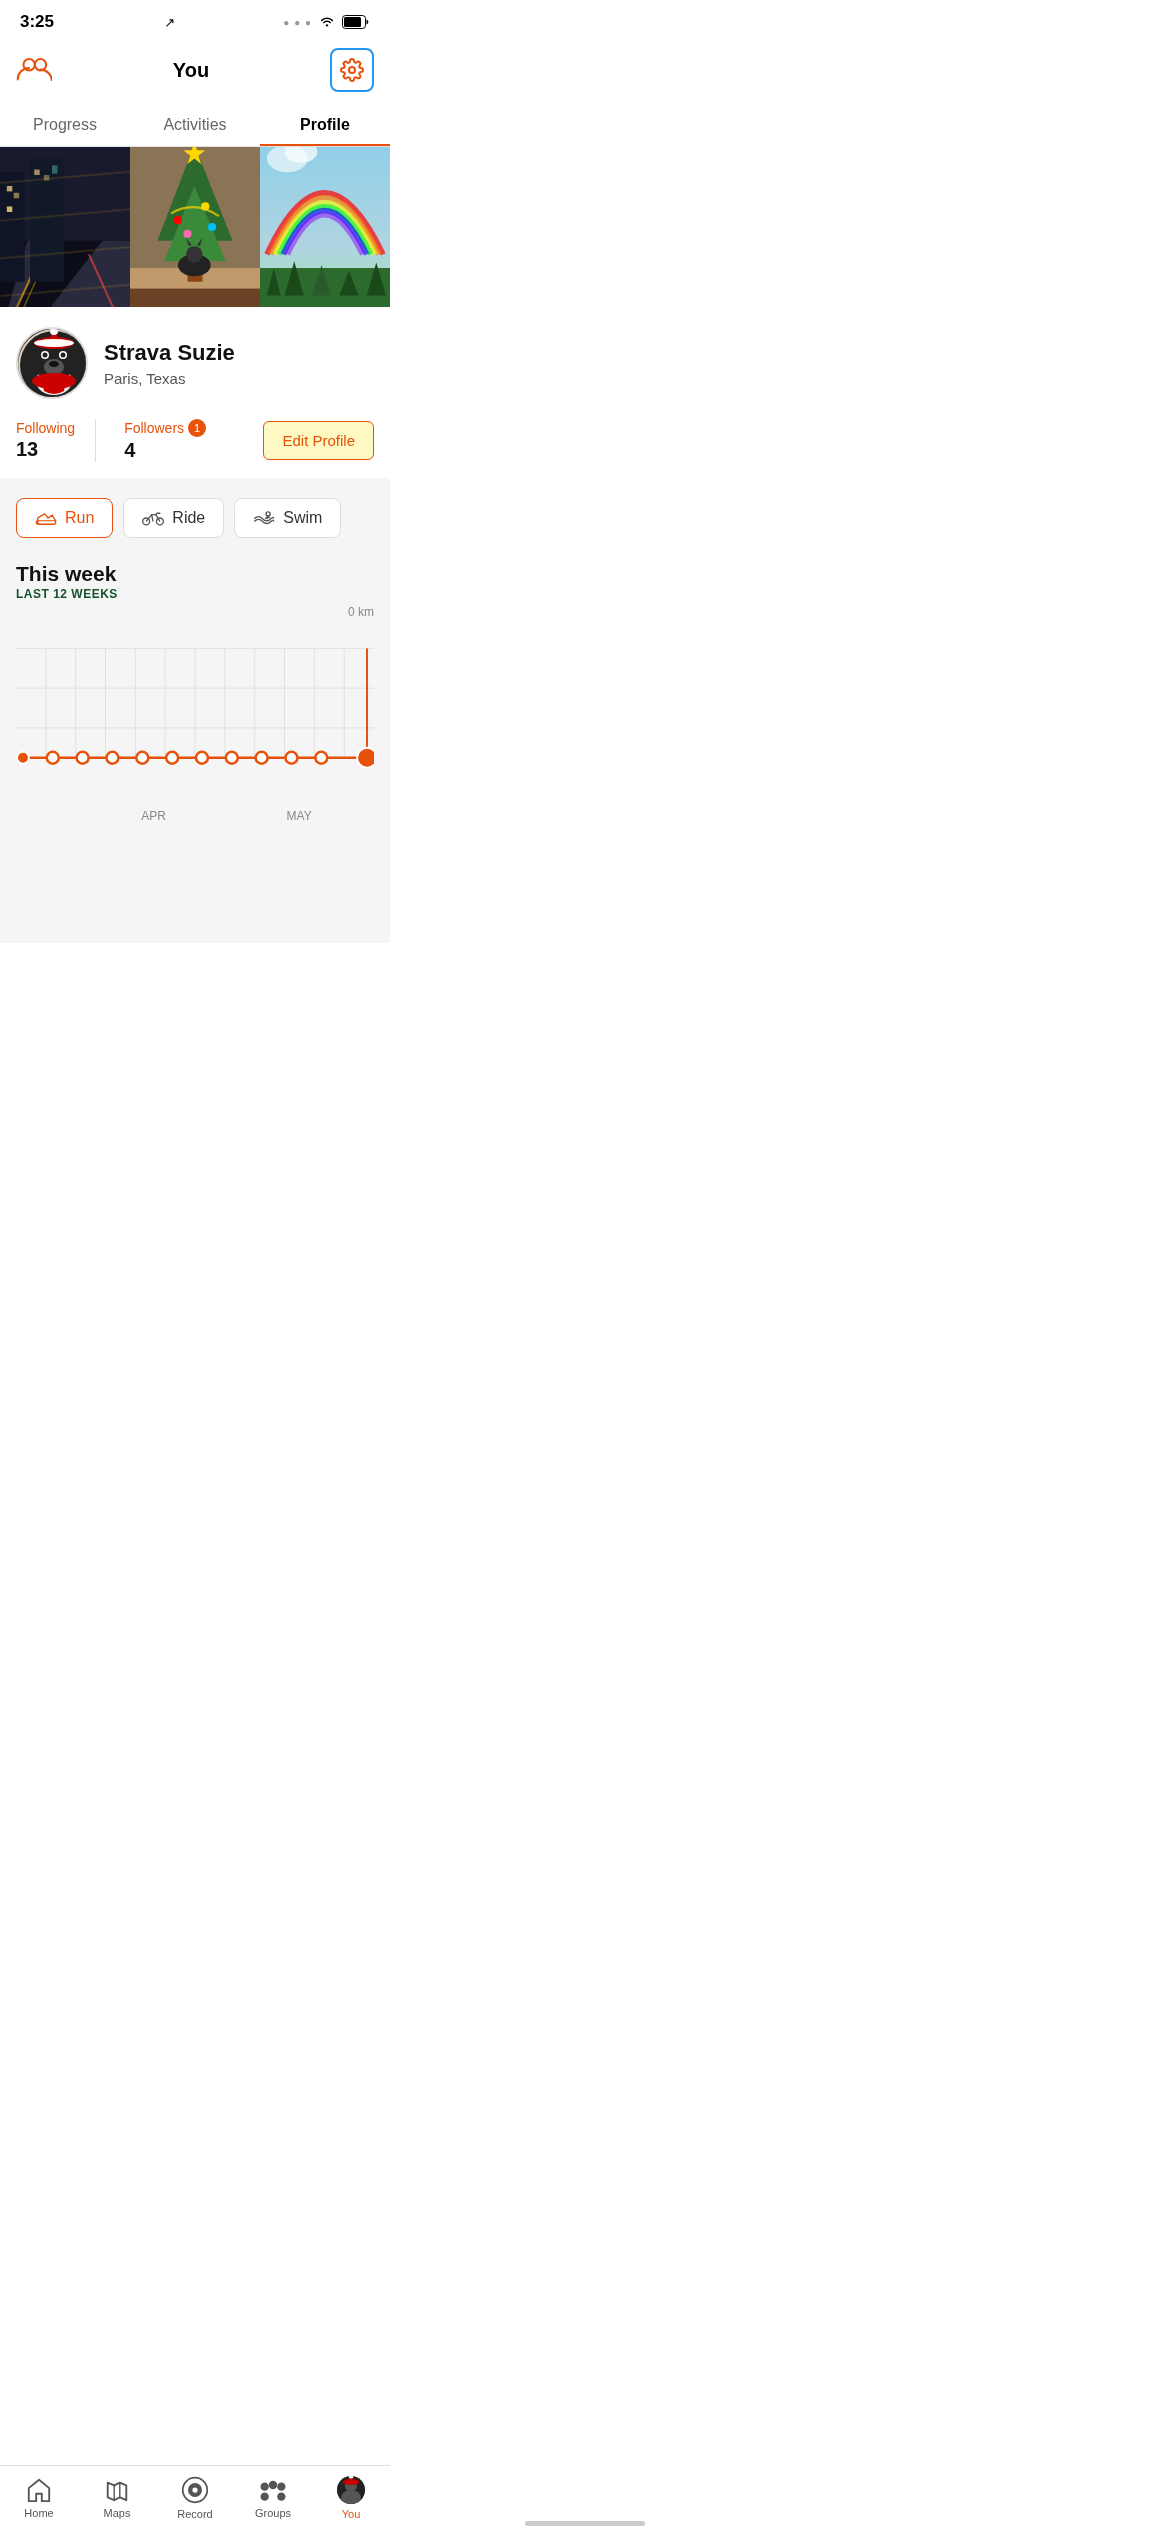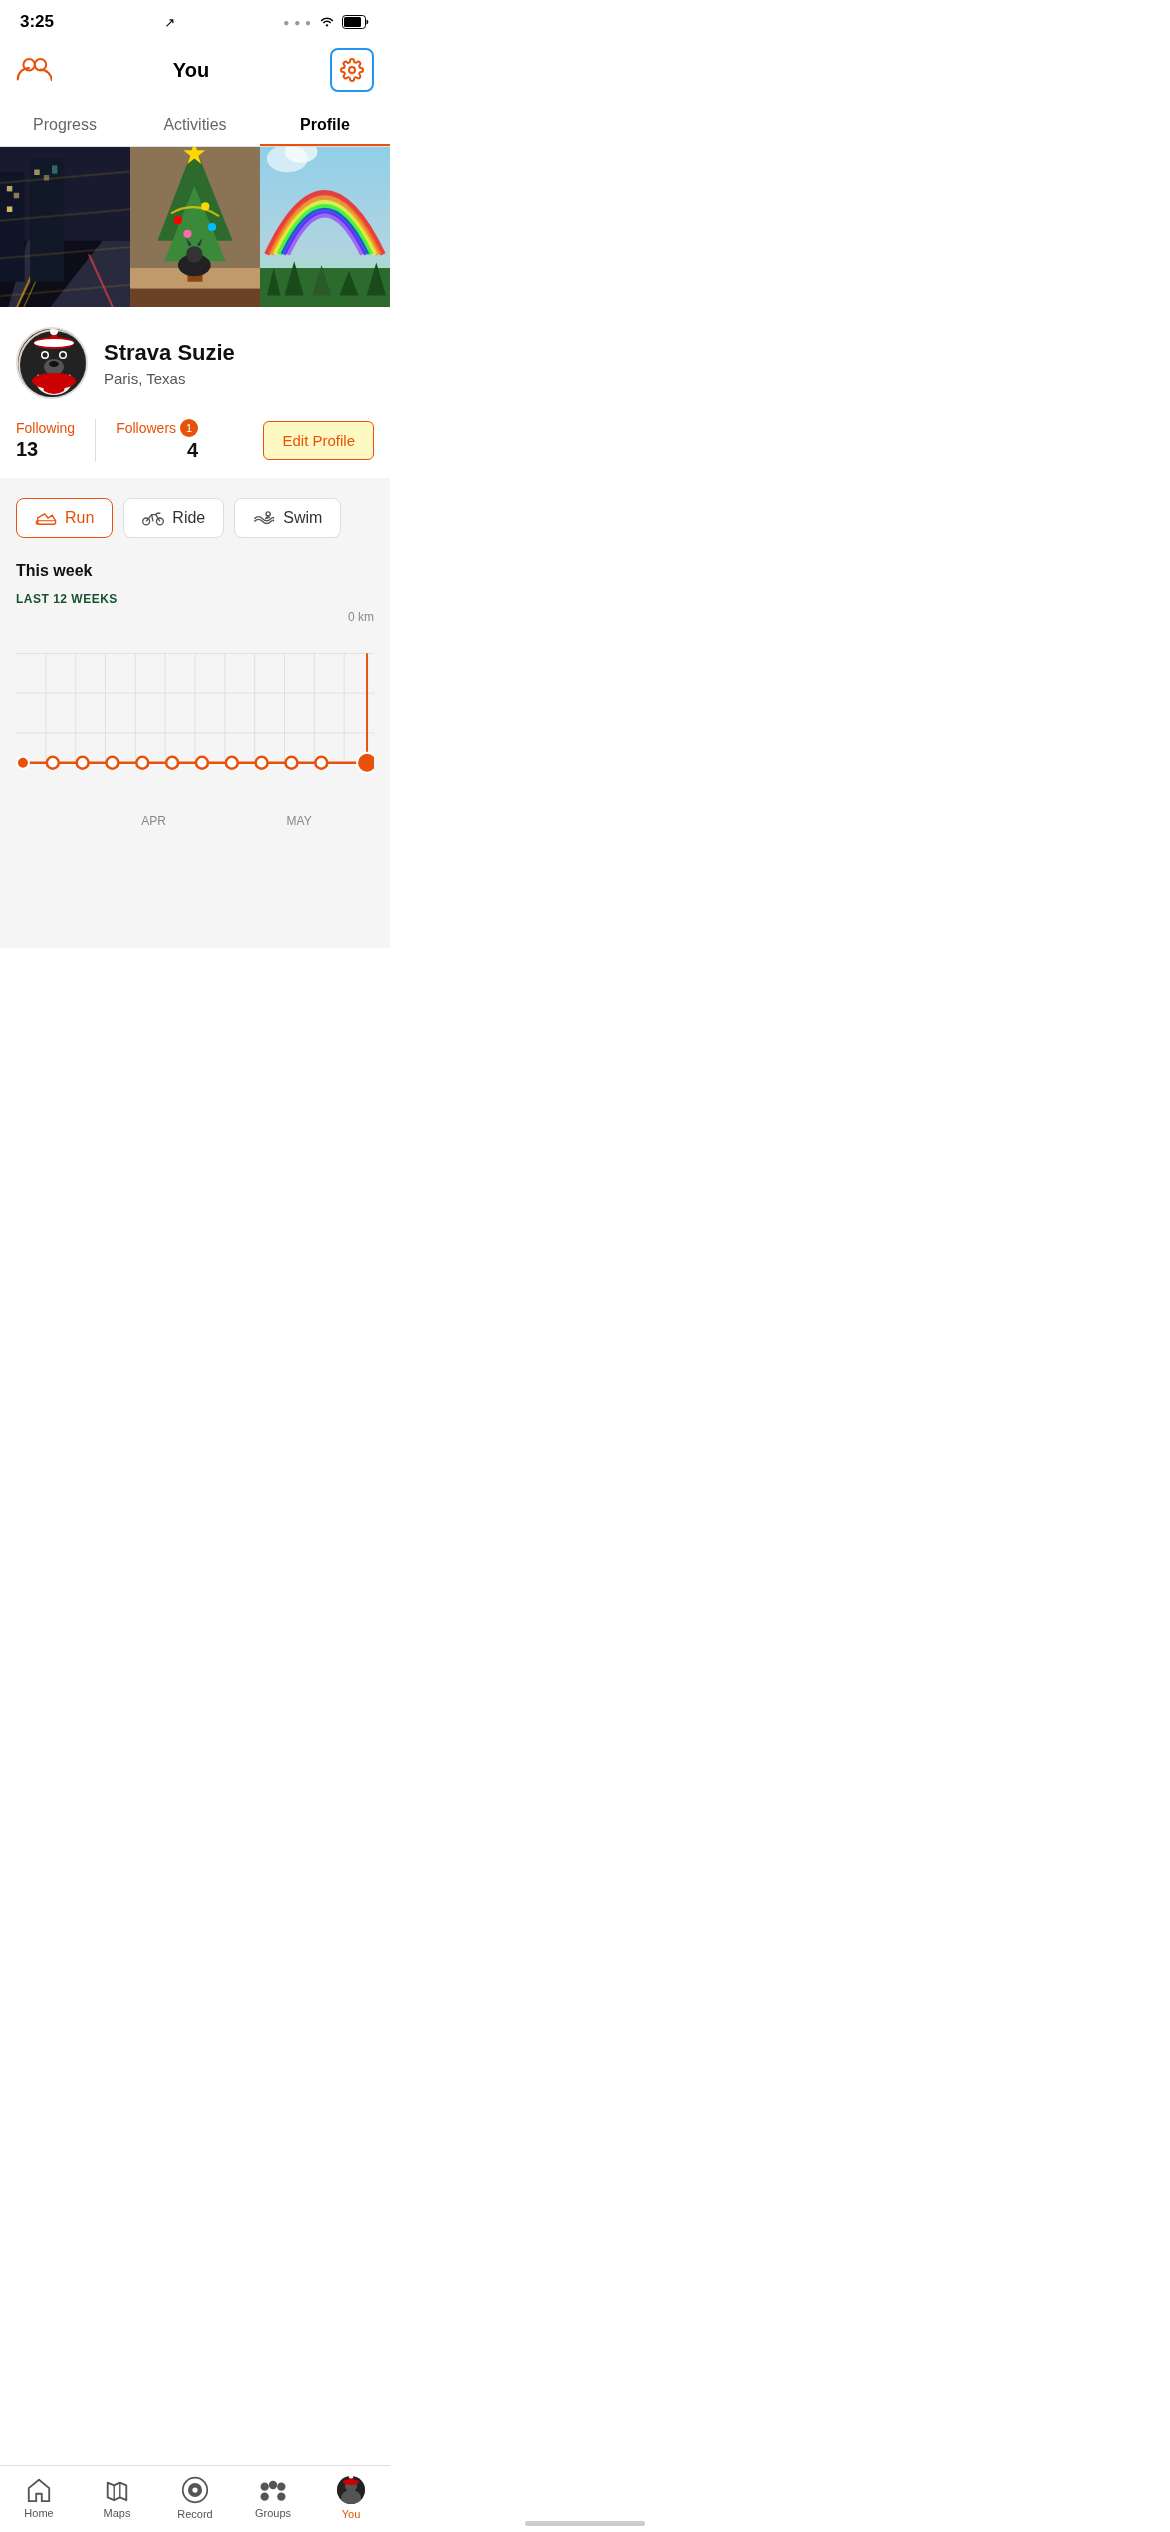--- a/index.html
+++ b/index.html
@@ -145,9 +145,8 @@
       padding-right: 20px;
     }
     .follow-item + .follow-item {
-      padding-left: 20px;
+      padding-left: 28px;
       border-left: 1px solid #ddd;
-      text-align: right;
     }
     .follow-label {
       font-size: 14px;

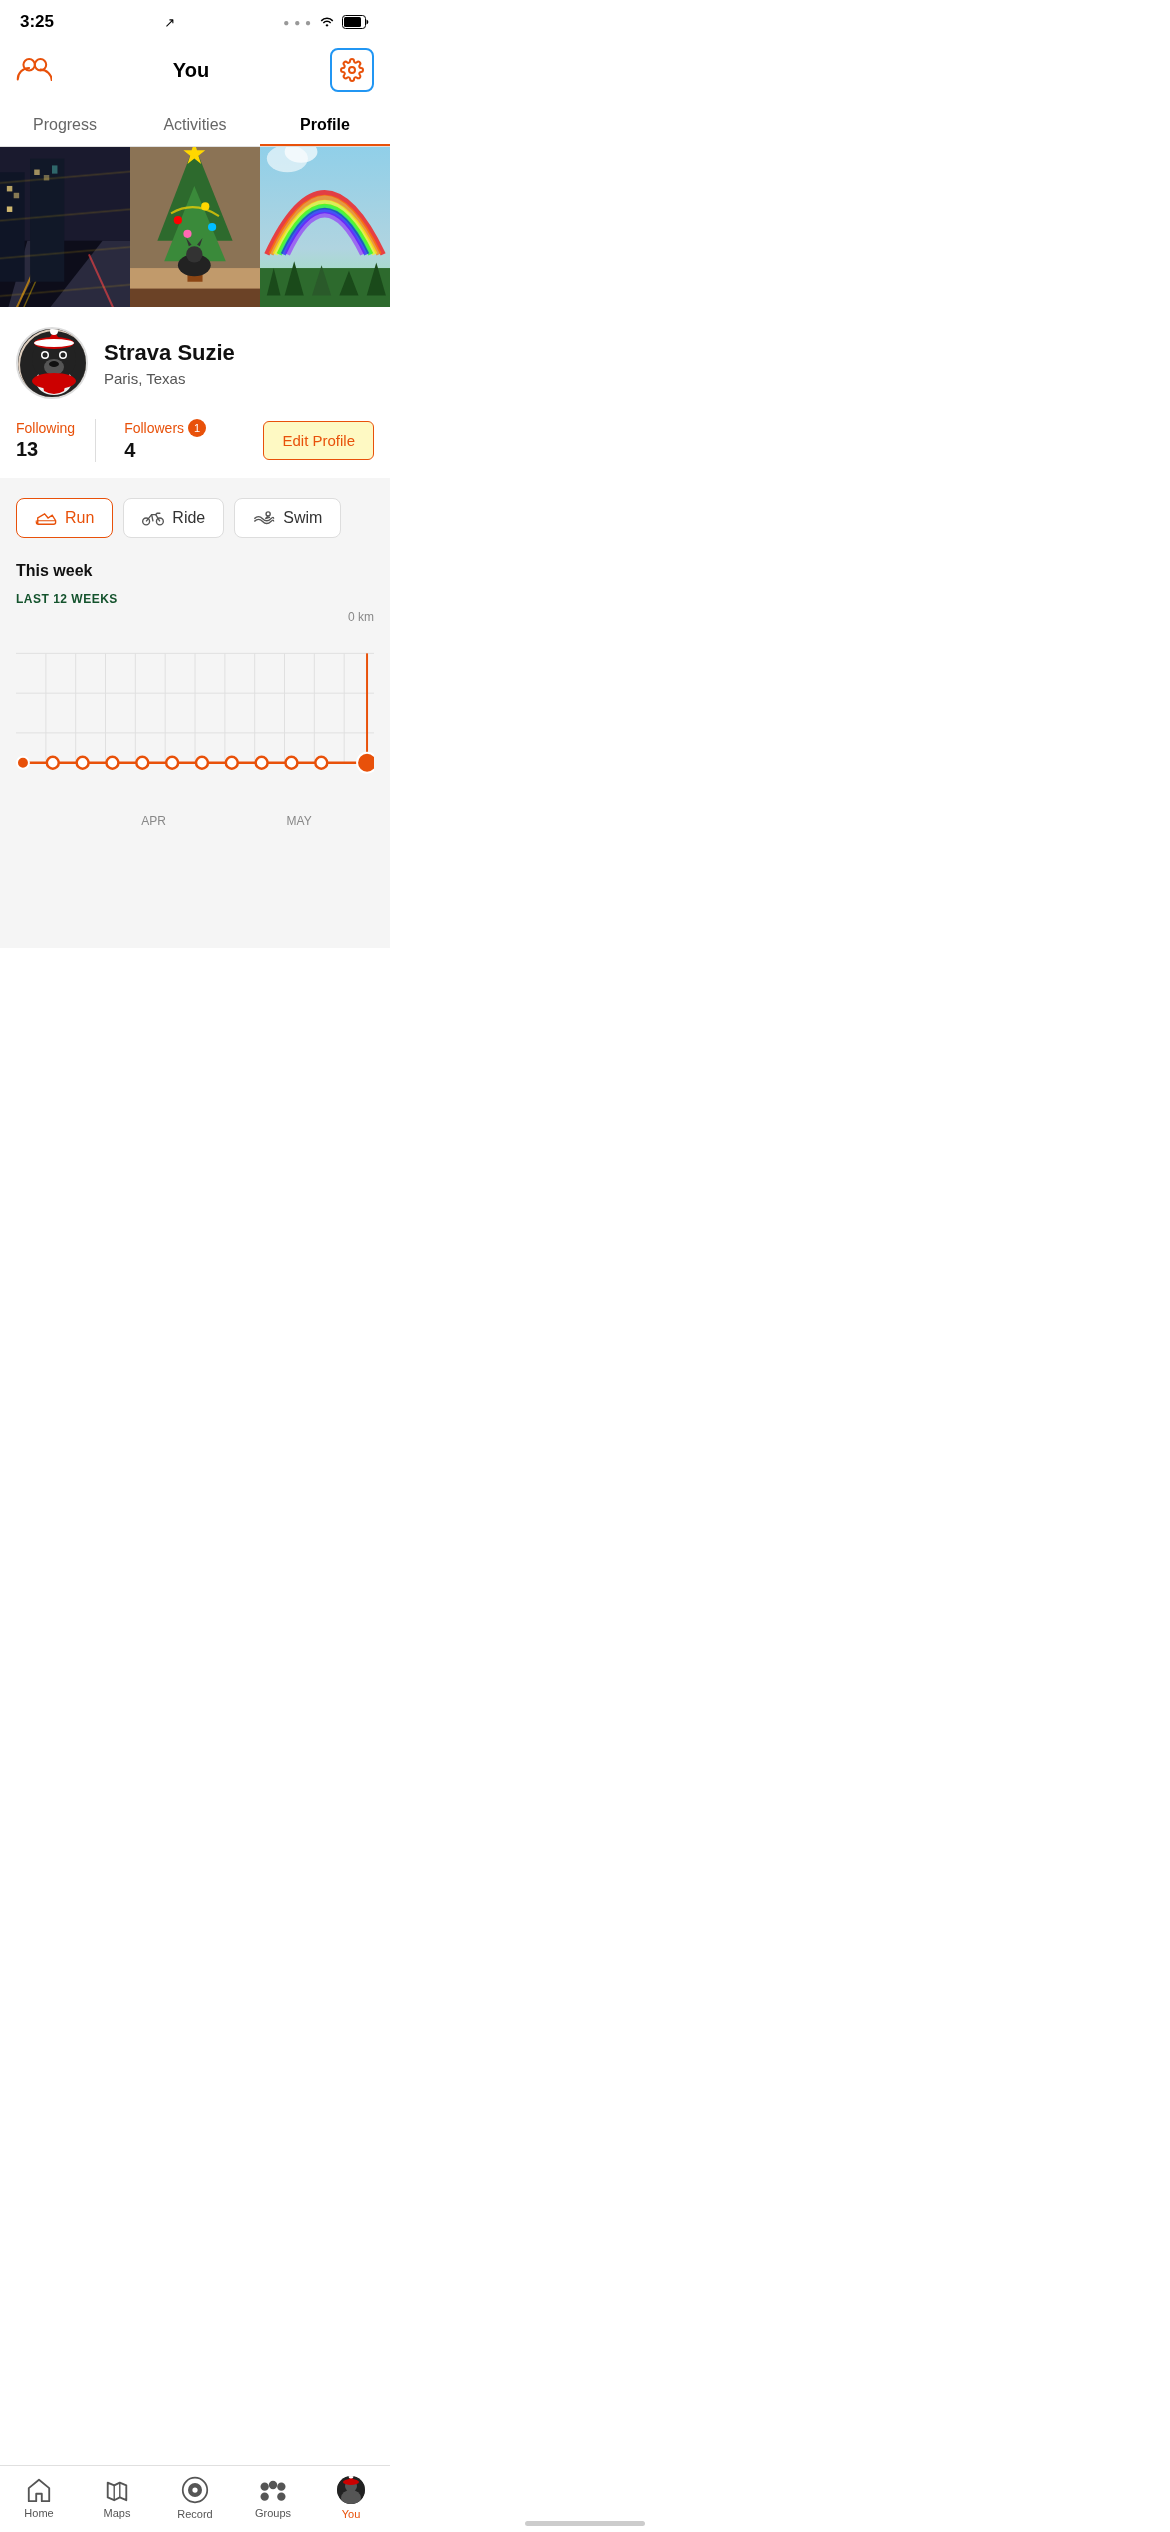--- a/index.html
+++ b/index.html
@@ -216,10 +216,10 @@
     }
 
     .this-week-label {
-      font-size: 16px;
+      font-size: 21px;
       font-weight: 700;
       color: #111;
-      margin-bottom: 12px;
+      margin-bottom: 1px;
     }
     .stats-row {
       display: flex;

